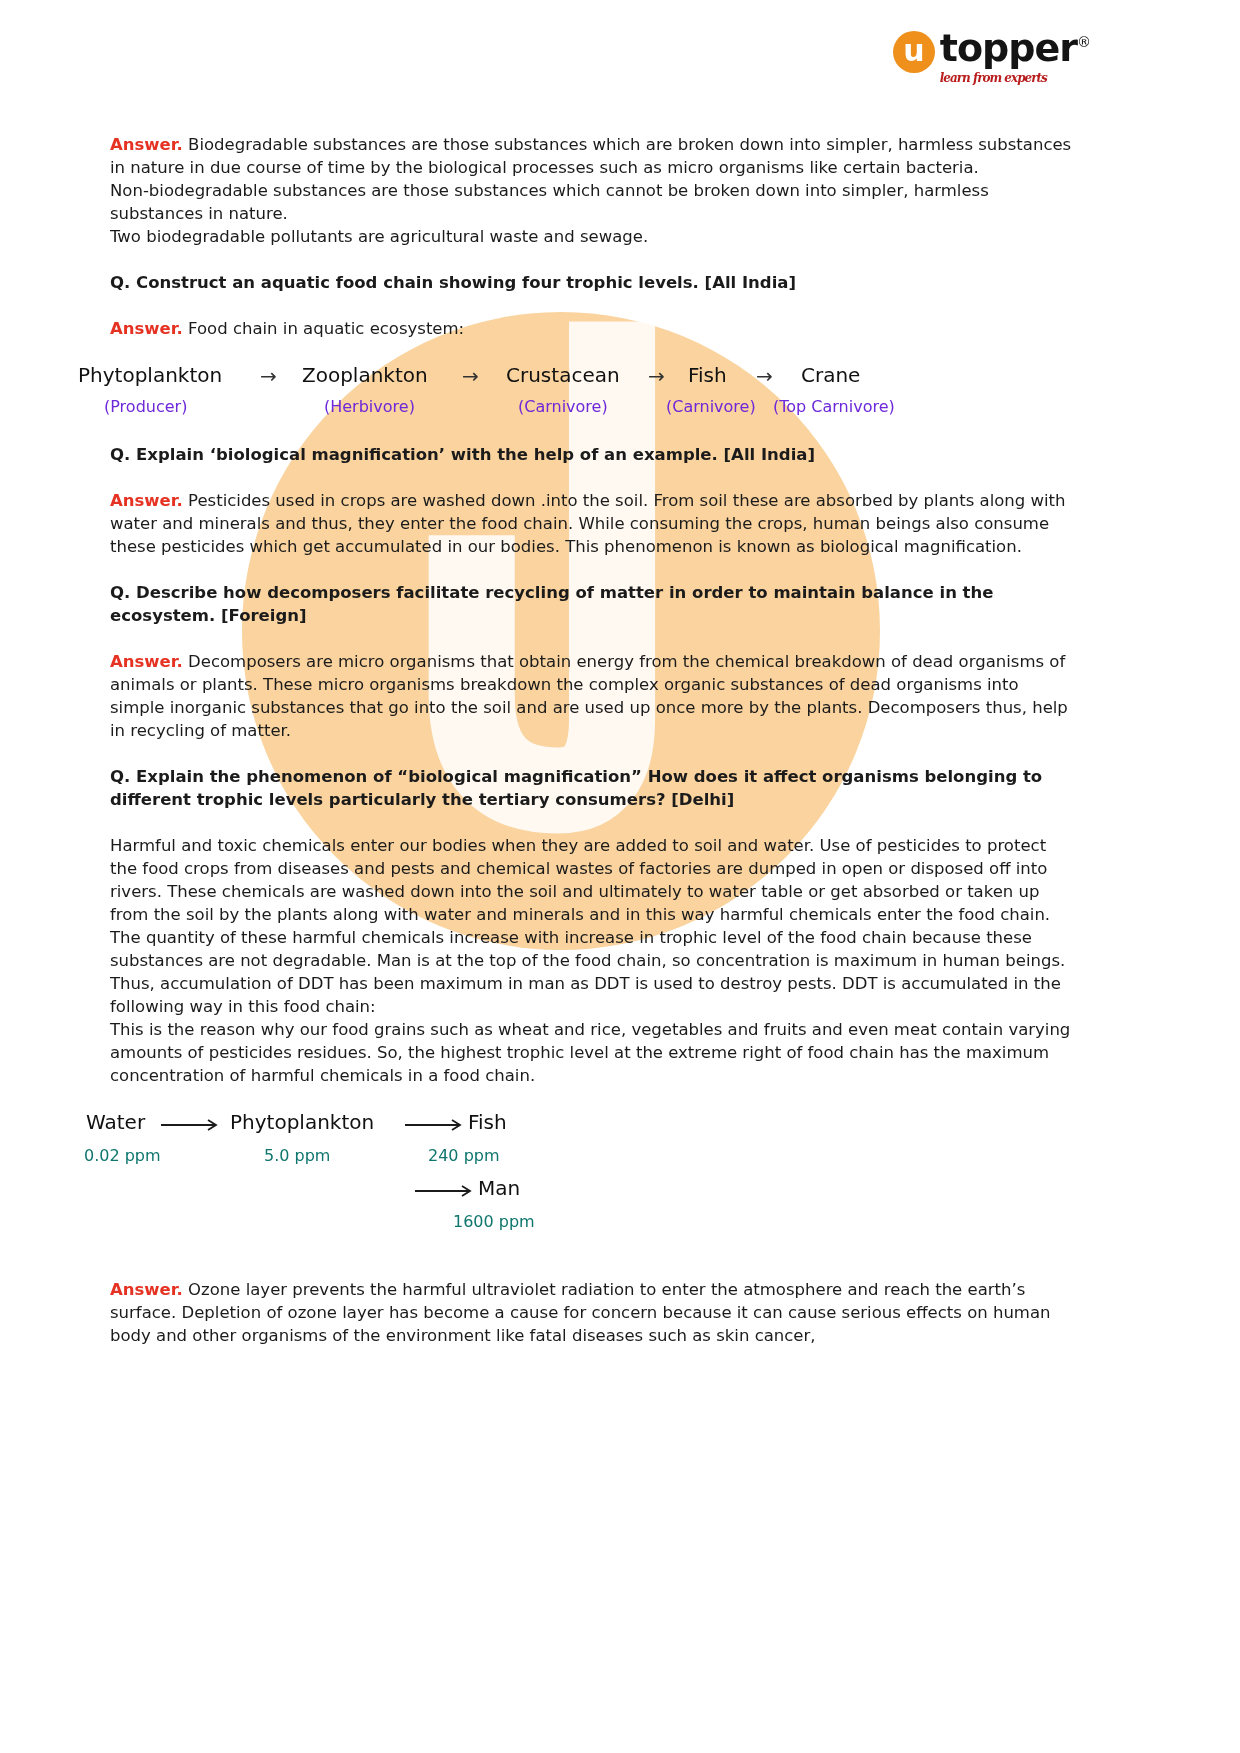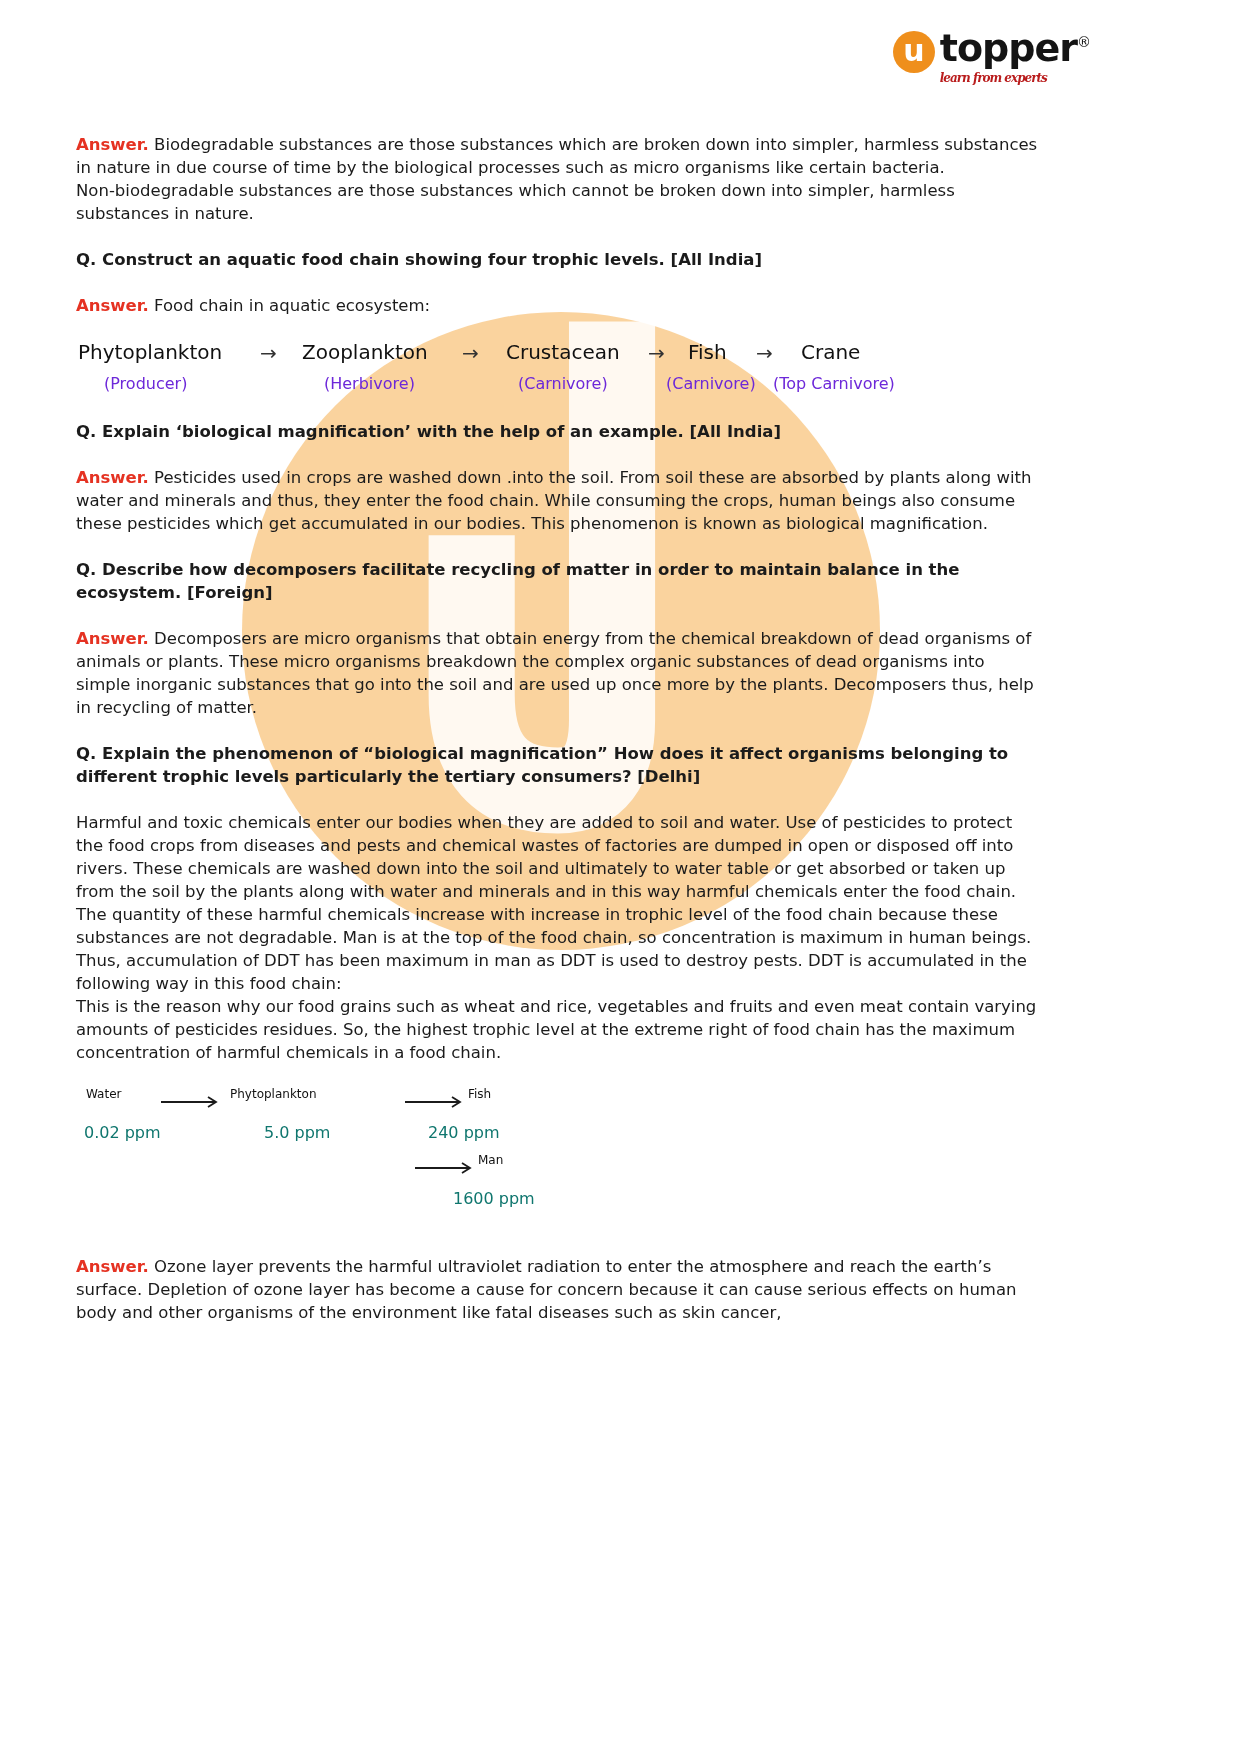--- a/index.html
+++ b/index.html
@@ -50,7 +50,7 @@
   
   .content { position: relative; z-index: 1; padding: 133px 75px 0 76px; }
   p { font-size: 16.5px; line-height: 23px; }
-  .block { margin-bottom: 23px; max-width: 968px; }
+  .block { margin-bottom: 23px; max-width: 968px; margin-left: 34px; }
   .q { font-weight: 700; max-width: 940px; }
   .ans { font-weight: 700; color: #e53222; }
 

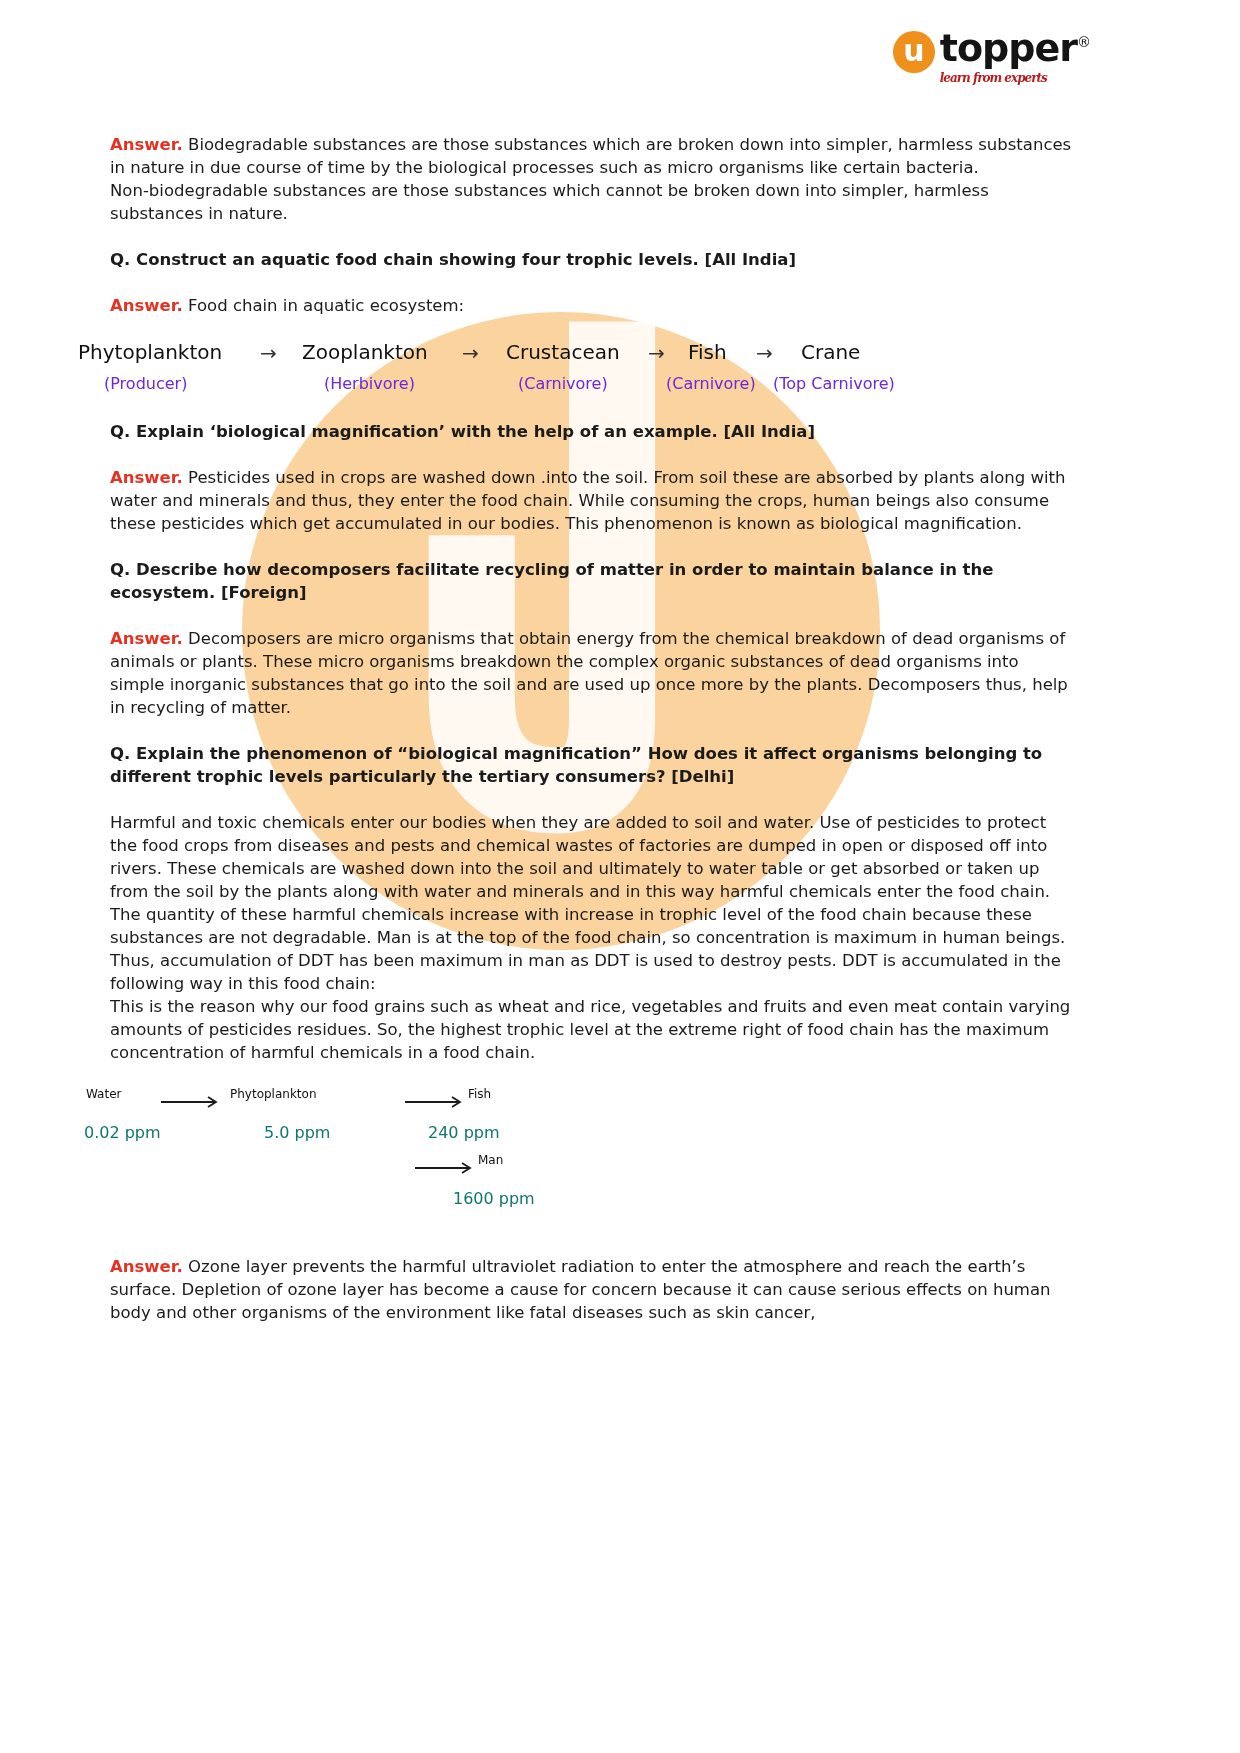--- a/index.html
+++ b/index.html
@@ -93,6 +93,7 @@
     <div class="block">
       <p><span class="ans">Answer.</span> <span>Biodegradable substances are those substances which are broken down into simpler, harmless substances in nature in due course of time by the biological processes such as micro organisms like certain bacteria.</span></p>
       <p>Non-biodegradable substances are those substances which cannot be broken down into simpler, harmless substances in nature.</p>
+      <p>Two biodegradable pollutants are agricultural waste and sewage.</p>
     </div>
 
     <p class="q block">Q. Construct an aquatic food chain showing four trophic levels. [All India]</p>

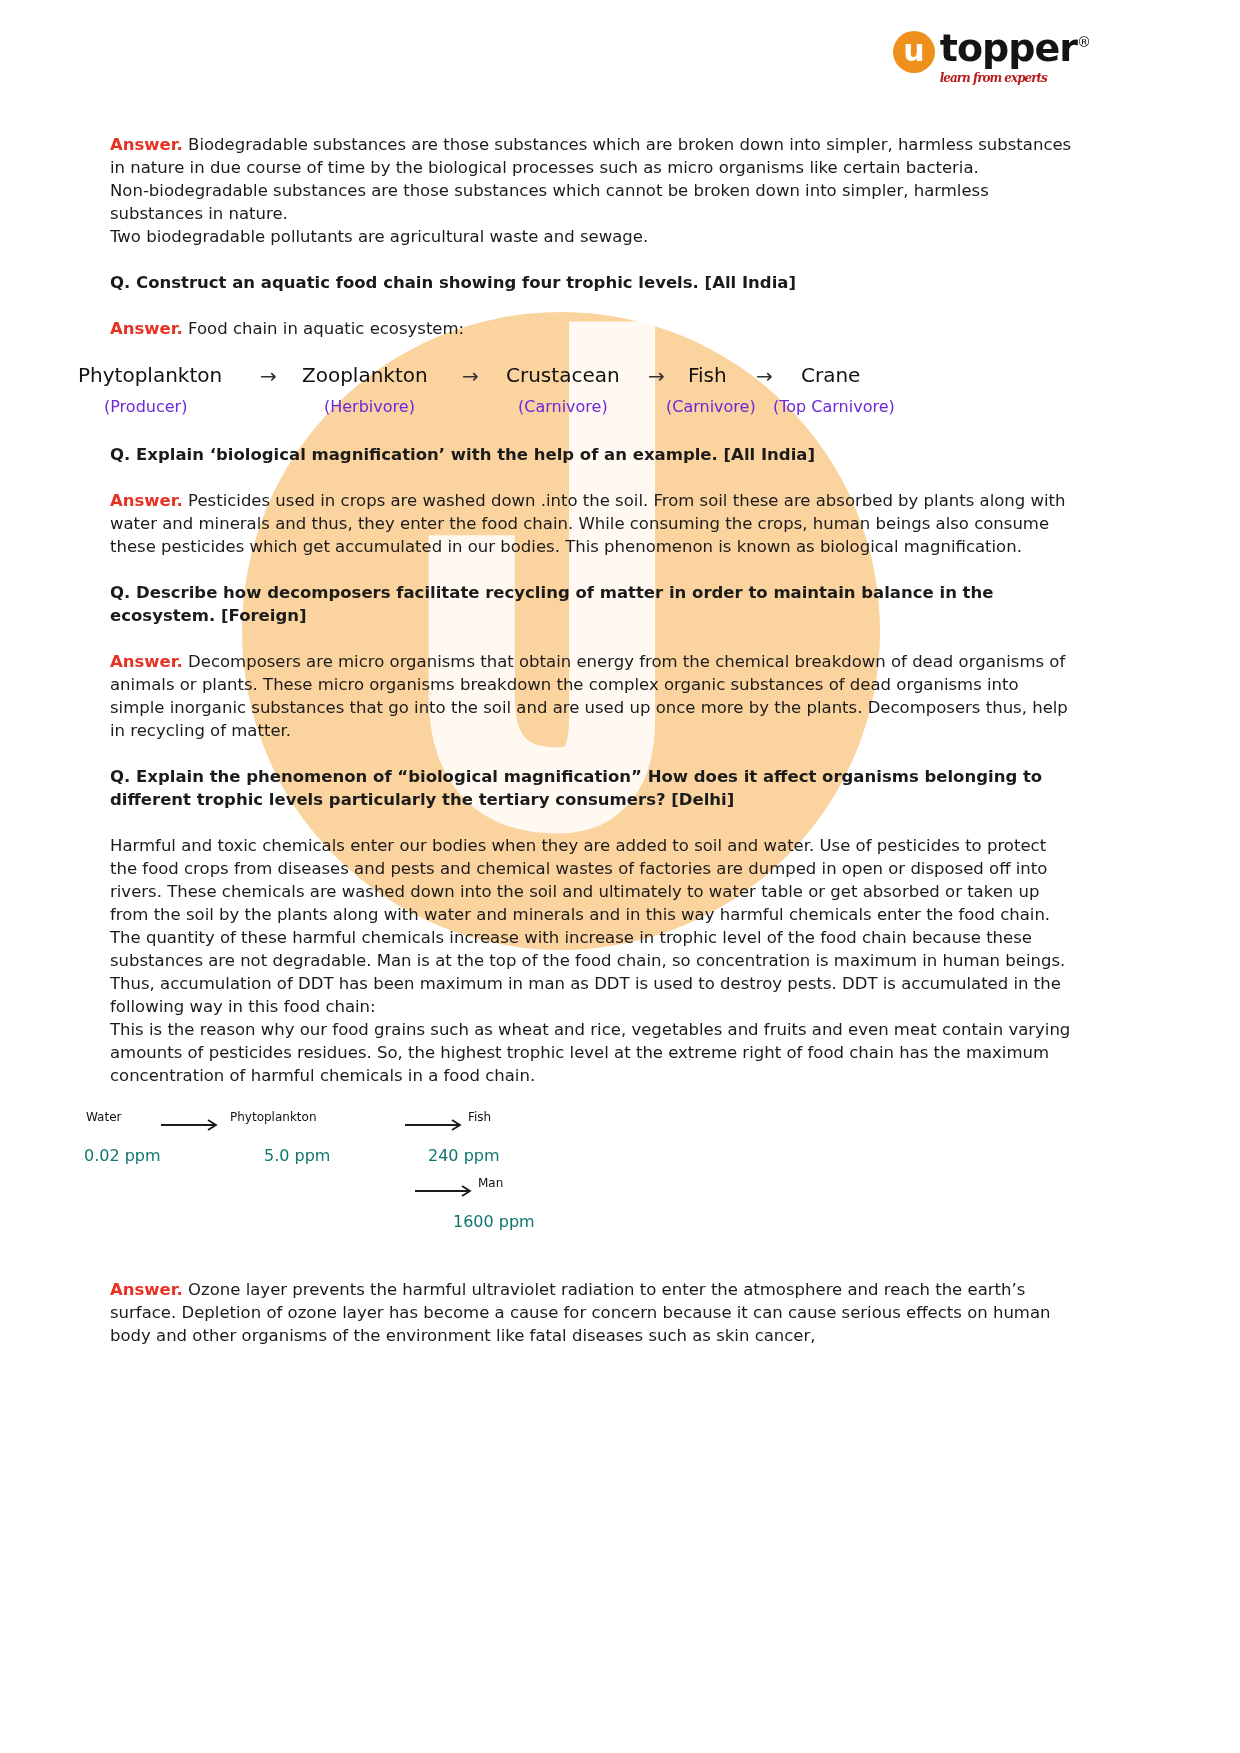--- a/index.html
+++ b/index.html
@@ -61,7 +61,7 @@
   .c1-arrow { position: absolute; top: 1px; font-size: 20px; color: #333; }
 
   .chain2 { position: relative; height: 134px; margin: 4px 0 34px 0; }
-  .c2-term  { position: absolute; font-size: 12px; color: #111; white-space: nowrap; }
+  .c2-term  { position: absolute; font-size: 20px; color: #111; white-space: nowrap; }
   .c2-value { position: absolute; font-size: 16px; color: #0f766e; white-space: nowrap; }
   .c2-arrow { position: absolute; }
 </style>

